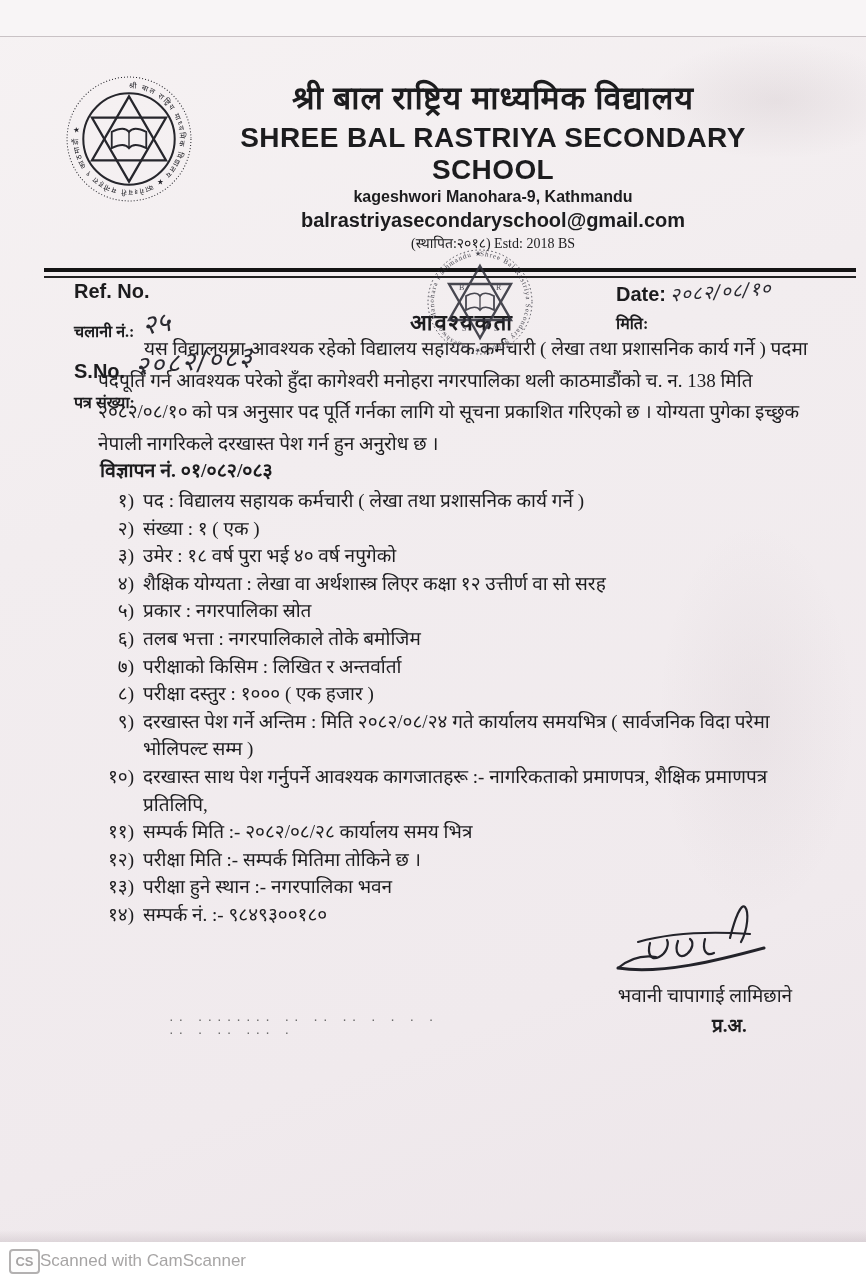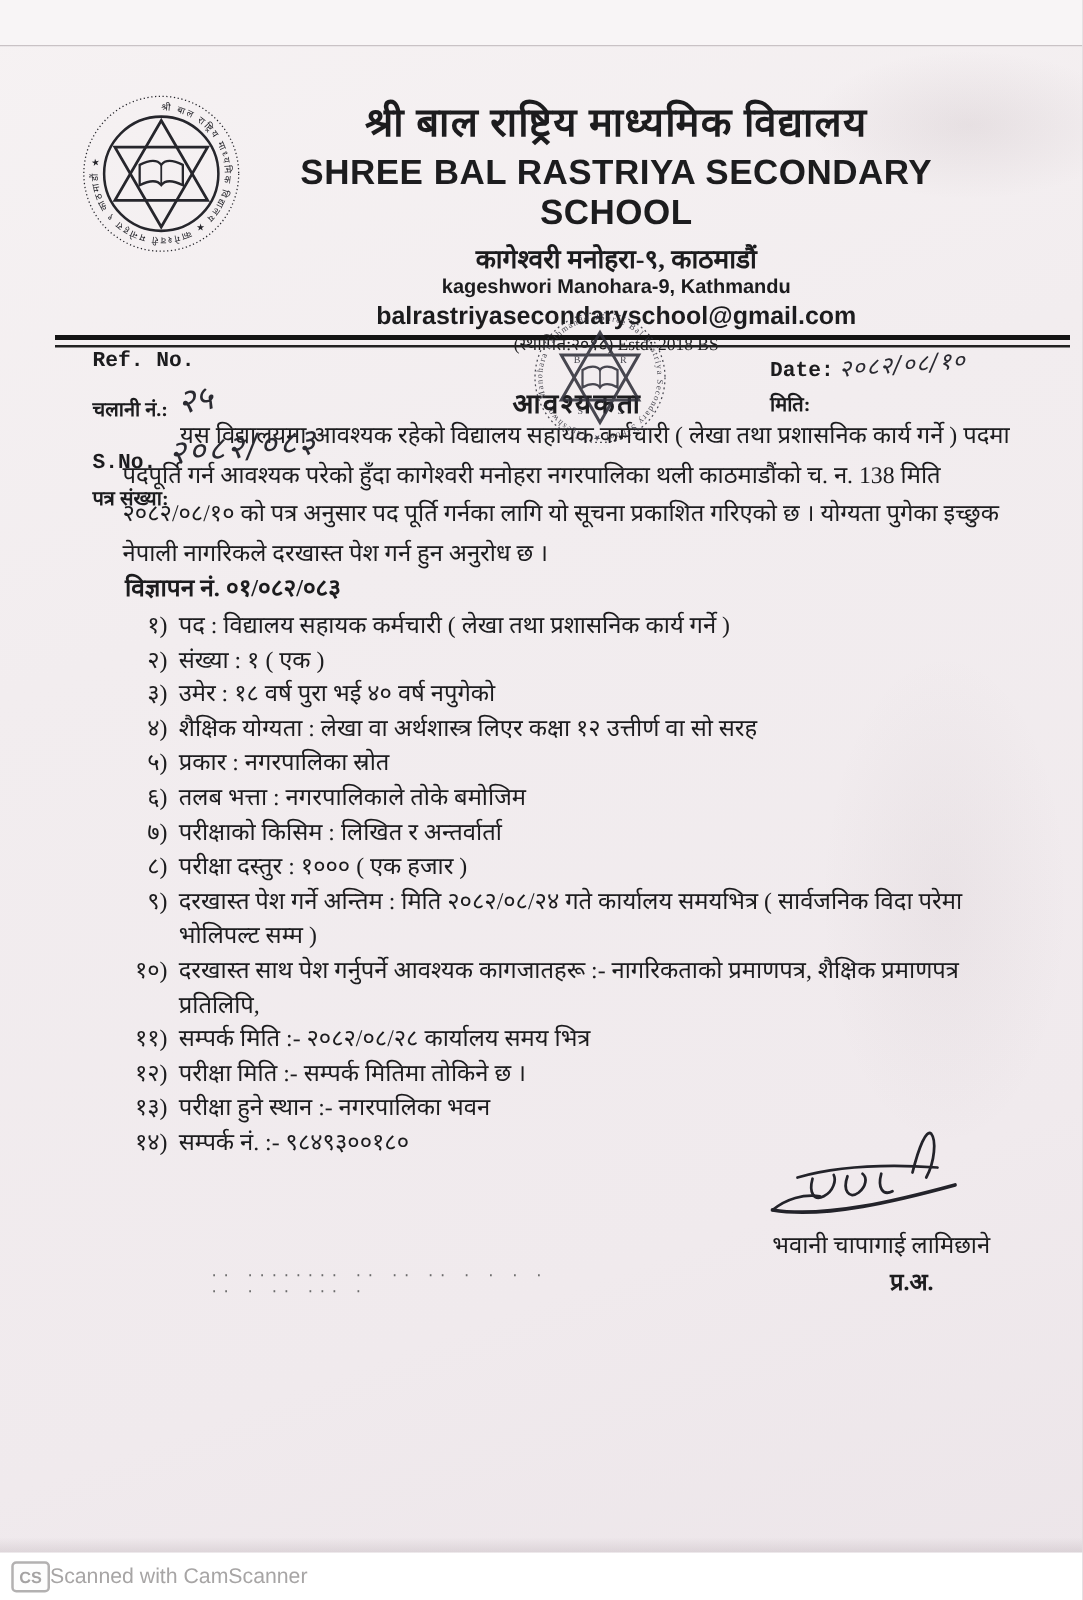--- a/index.html
+++ b/index.html
@@ -93,7 +93,6 @@
   <div class="letterhead">
     <div class="np-name">श्री बाल राष्ट्रिय माध्यमिक विद्यालय</div>
     <div class="en-name">SHREE BAL RASTRIYA SECONDARY SCHOOL</div>
-    <div class="np-addr">कागेश्वरी मनोहरा-९, काठमाडौं</div>
     <div class="en-addr">kageshwori Manohara-9, Kathmandu</div>
     <div class="email">balrastriyasecondaryschool@gmail.com</div>
     <div class="estd">(स्थापित:२०१८) Estd: 2018 BS</div>

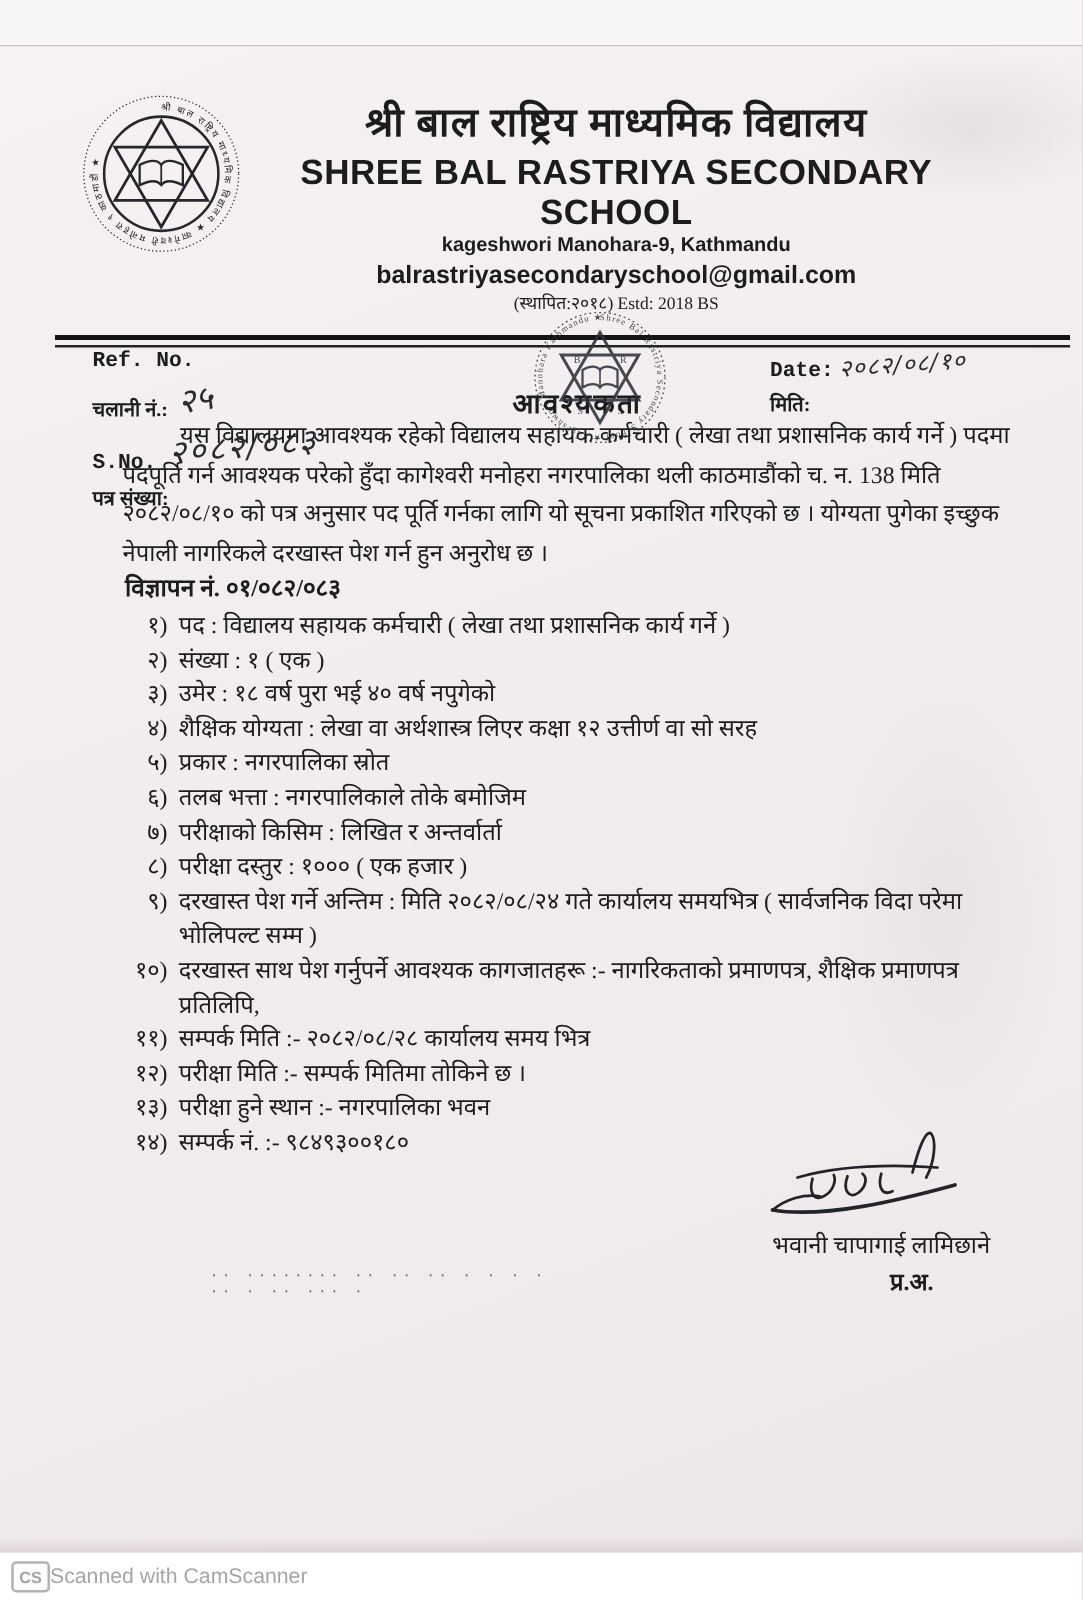--- a/index.html
+++ b/index.html
@@ -32,7 +32,7 @@
 
   .meta-left{position:absolute;left:74px;top:280px;z-index:4;font-size:16px;font-weight:bold;}
   .meta-right{position:absolute;left:616px;top:281px;z-index:4;font-size:16px;font-weight:bold;}
-  .lbl-sans{font-family:Liberation Mono, monospace;font-size:17px;font-weight:bold;}
+  .lbl-sans{font-family:Liberation Sans, sans-serif;font-size:20px;font-weight:bold;}
   .mrow{margin-bottom:5px;white-space:nowrap;}
   .handwrite{display:inline-block;font-family:"DejaVu Serif",serif;font-style:italic;
         font-weight:normal;color:#2a2a31;}

